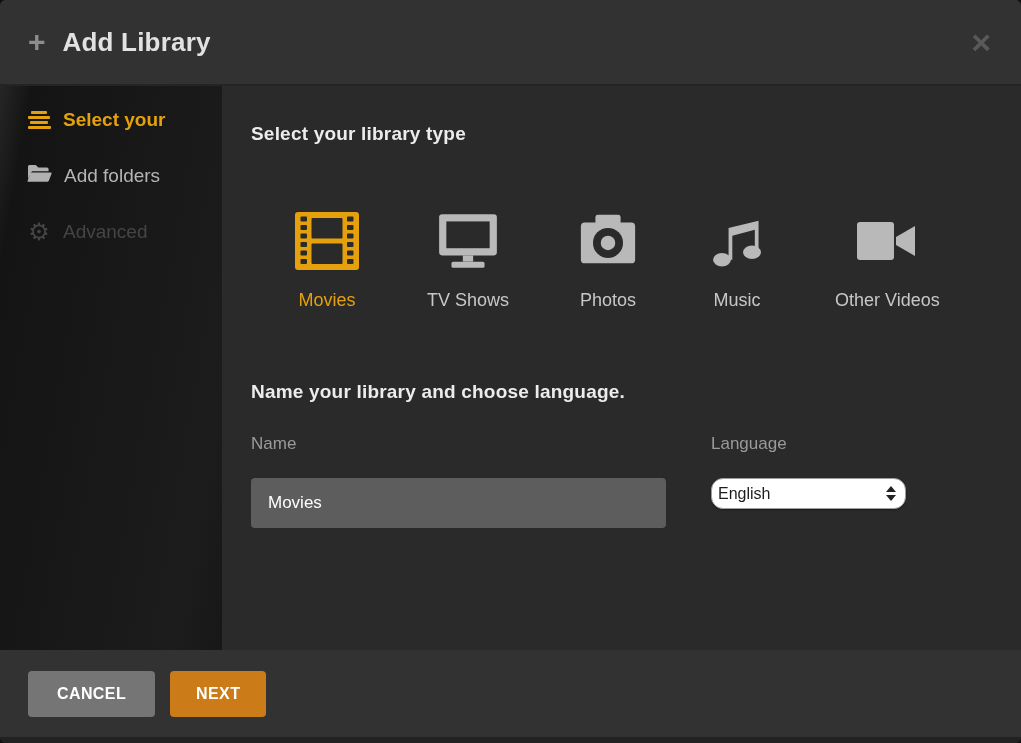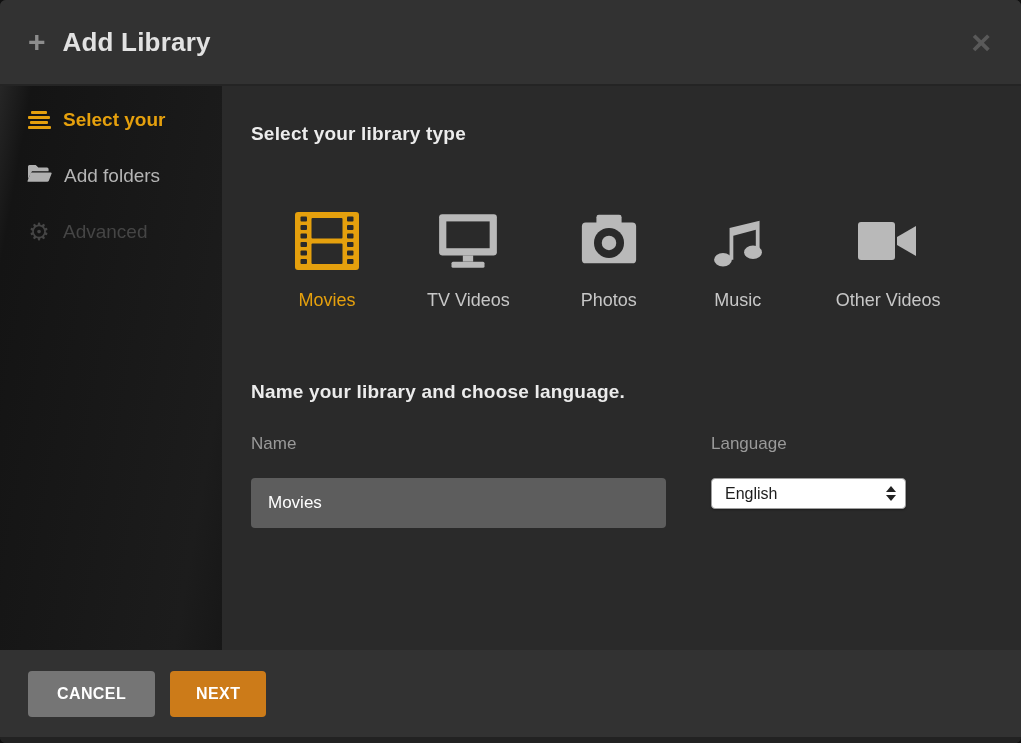--- a/index.html
+++ b/index.html
@@ -158,7 +158,7 @@
               <rect x="11" y="7" width="42" height="26" fill="#2a2a2a"></rect>
             </svg>
           </span>
-          <div>TV Videos</div>
+          <div>TV Shows</div>
         </div>
 
         <div class="type">

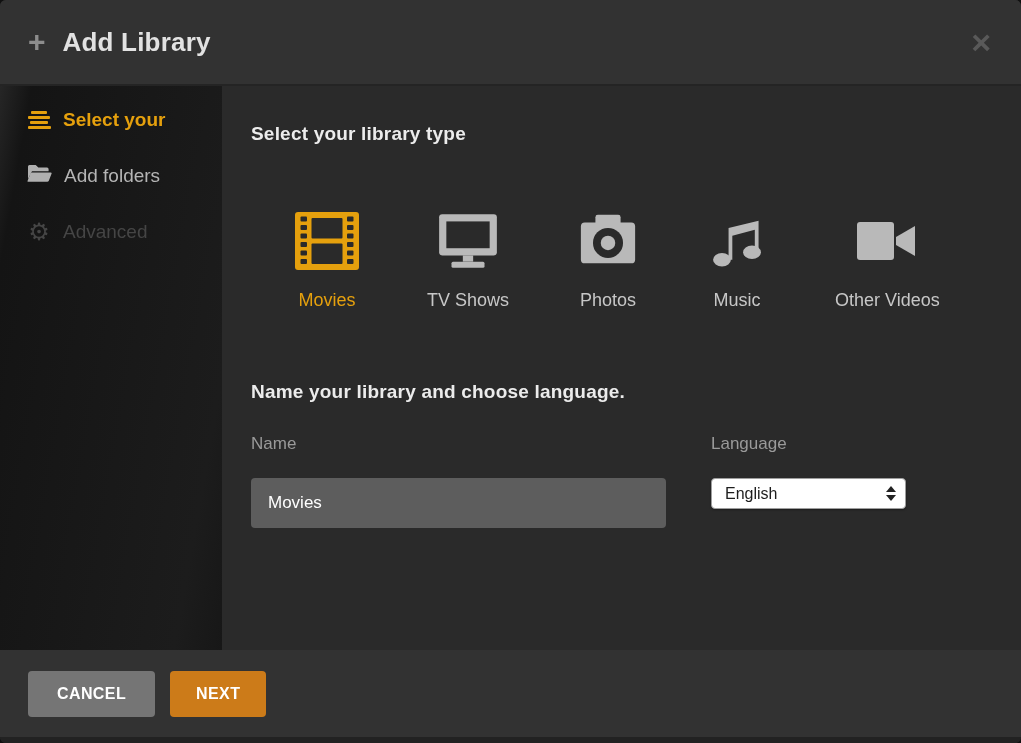--- a/index.html
+++ b/index.html
@@ -56,8 +56,8 @@
   }
   .lang-field { margin-left:45px; }
   .select {
-    width:195px; height:31px; background:#ffffff; border-radius:4px;
-    display:flex; align-items:center; padding:0 9px 0 13px;
+    width:195px; height:31px; background:#ffffff; border-radius:12px;
+    display:flex; align-items:center; padding:0 9px 0 6px;
     font-size:16px; color:#1d1d1d; cursor:pointer;
     box-shadow:0 1px 2px rgba(0,0,0,.35); border:1px solid #9e9e9e;
   }

